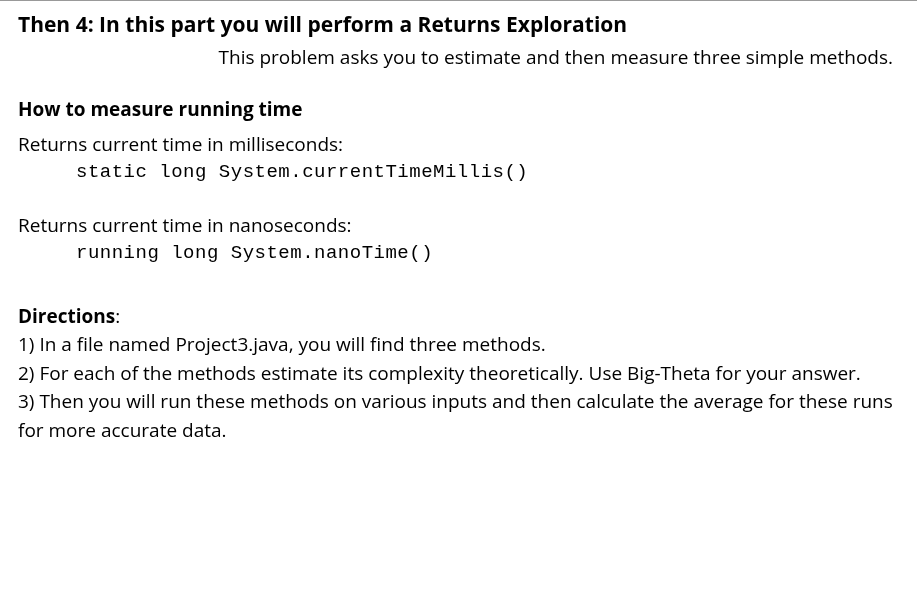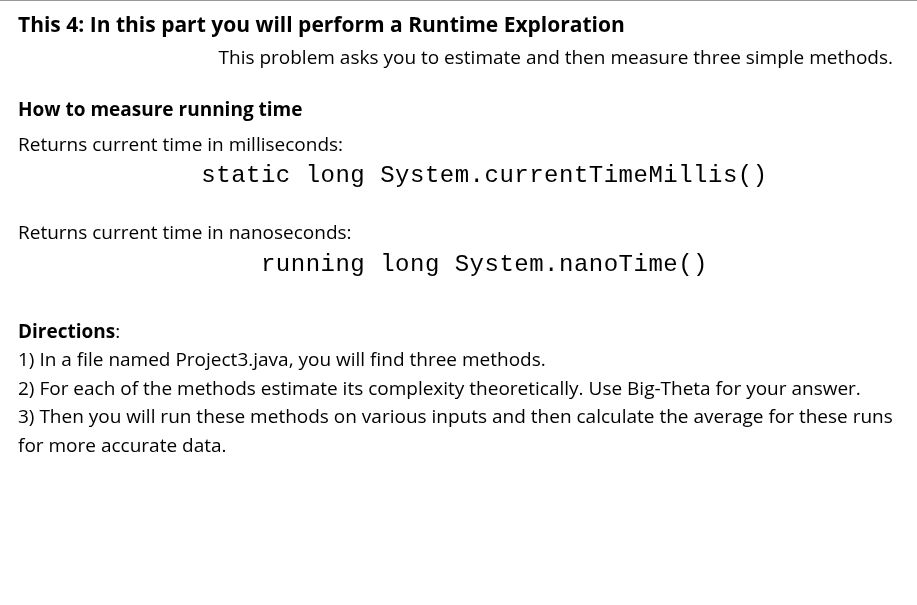--- a/index.html
+++ b/index.html
@@ -61,7 +61,7 @@
 <body>
 
 <div class="heading">
-  <span>This 4:  </span><span>In this part you will perform a Runtime Exploration</span>
+  <span>Then 4:  </span><span>In this part you will perform a Runtime Exploration</span>
 </div>
 
 <div class="intro">This problem asks you to estimate and then measure three simple methods.</div>

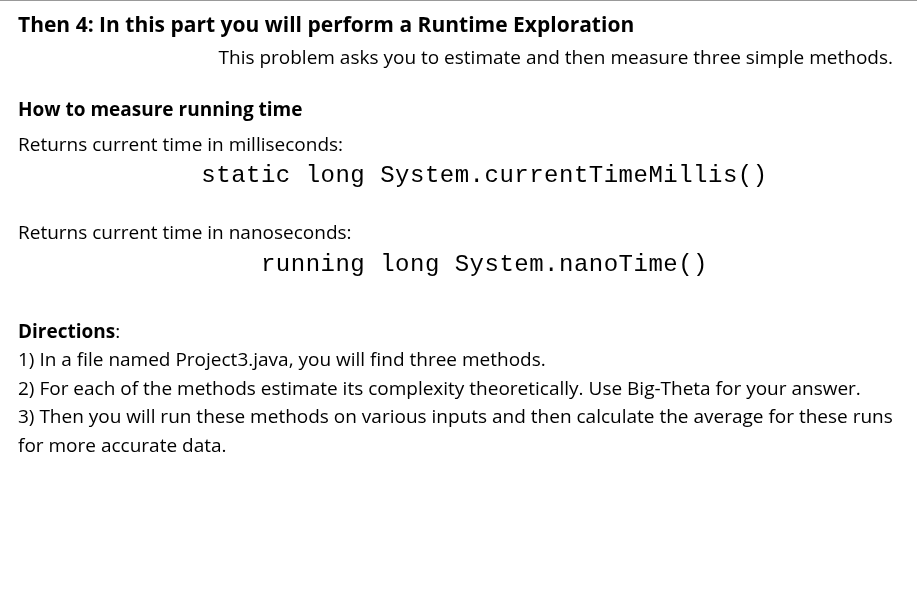--- a/index.html
+++ b/index.html
@@ -61,7 +61,7 @@
 <body>
 
 <div class="heading">
-  <span>Then 4:  </span><span>In this part you will perform a Runtime Exploration</span>
+  <span>Then 4:  </span><span>In this part you will perform a Returns Exploration</span>
 </div>
 
 <div class="intro">This problem asks you to estimate and then measure three simple methods.</div>

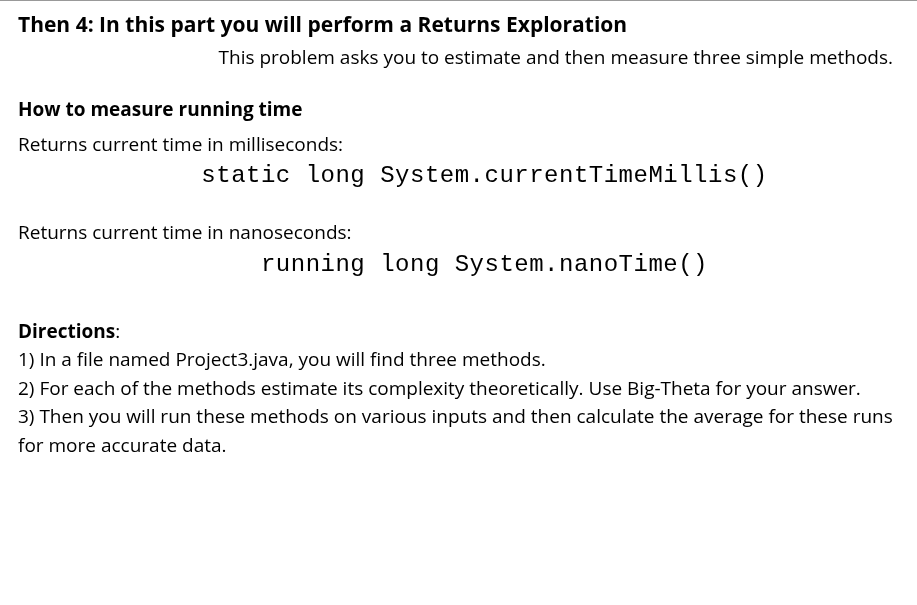--- a/index.html
+++ b/index.html
@@ -36,12 +36,11 @@
     }
     .code-line {
       font-family: 'Courier New', Courier, monospace;
-      font-size: 24px;
+      font-size: 19px;
       letter-spacing: 0.5px;
       padding-left: 58px;
       margin-bottom: 24px;
       display: block;
-      text-align: center;
     }
     .directions-label {
       font-weight: bold;

